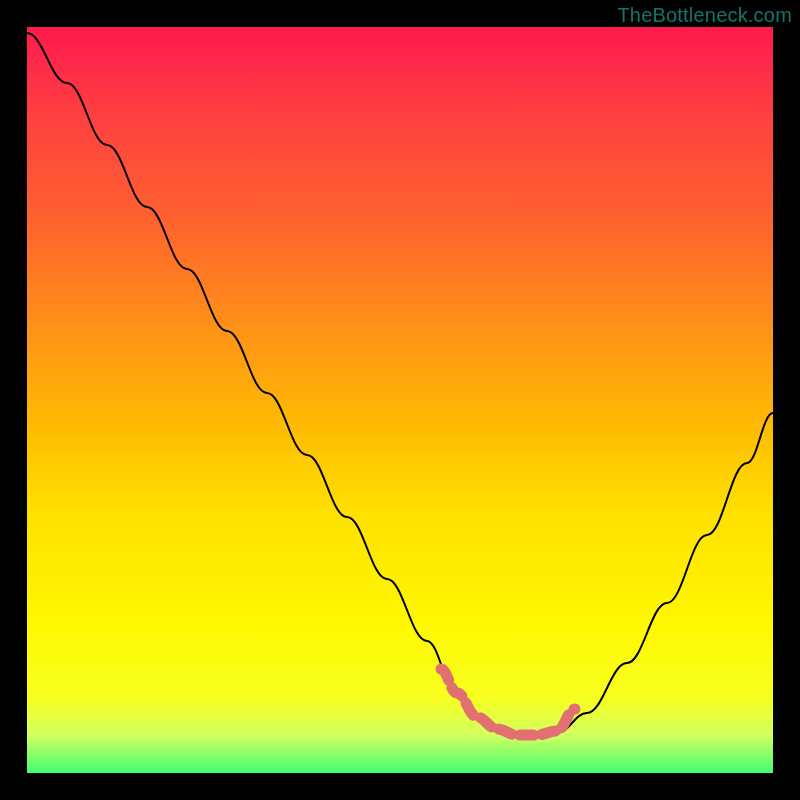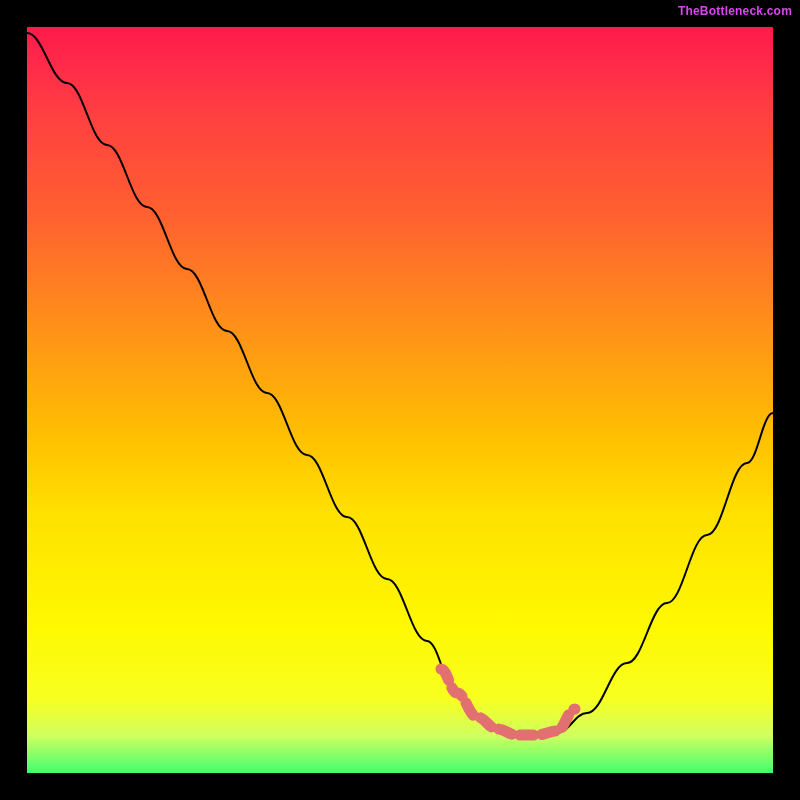--- a/index.html
+++ b/index.html
@@ -39,9 +39,9 @@
     position: absolute;
     top: 4px;
     right: 8px;
-    color: #d946ef;
-    font-size: 12px;
-    font-weight: 700;
+    color: #0f766e;
+    font-size: 20px;
+    font-weight: 400;
     letter-spacing: 0.2px;
   }
   svg.curve {

